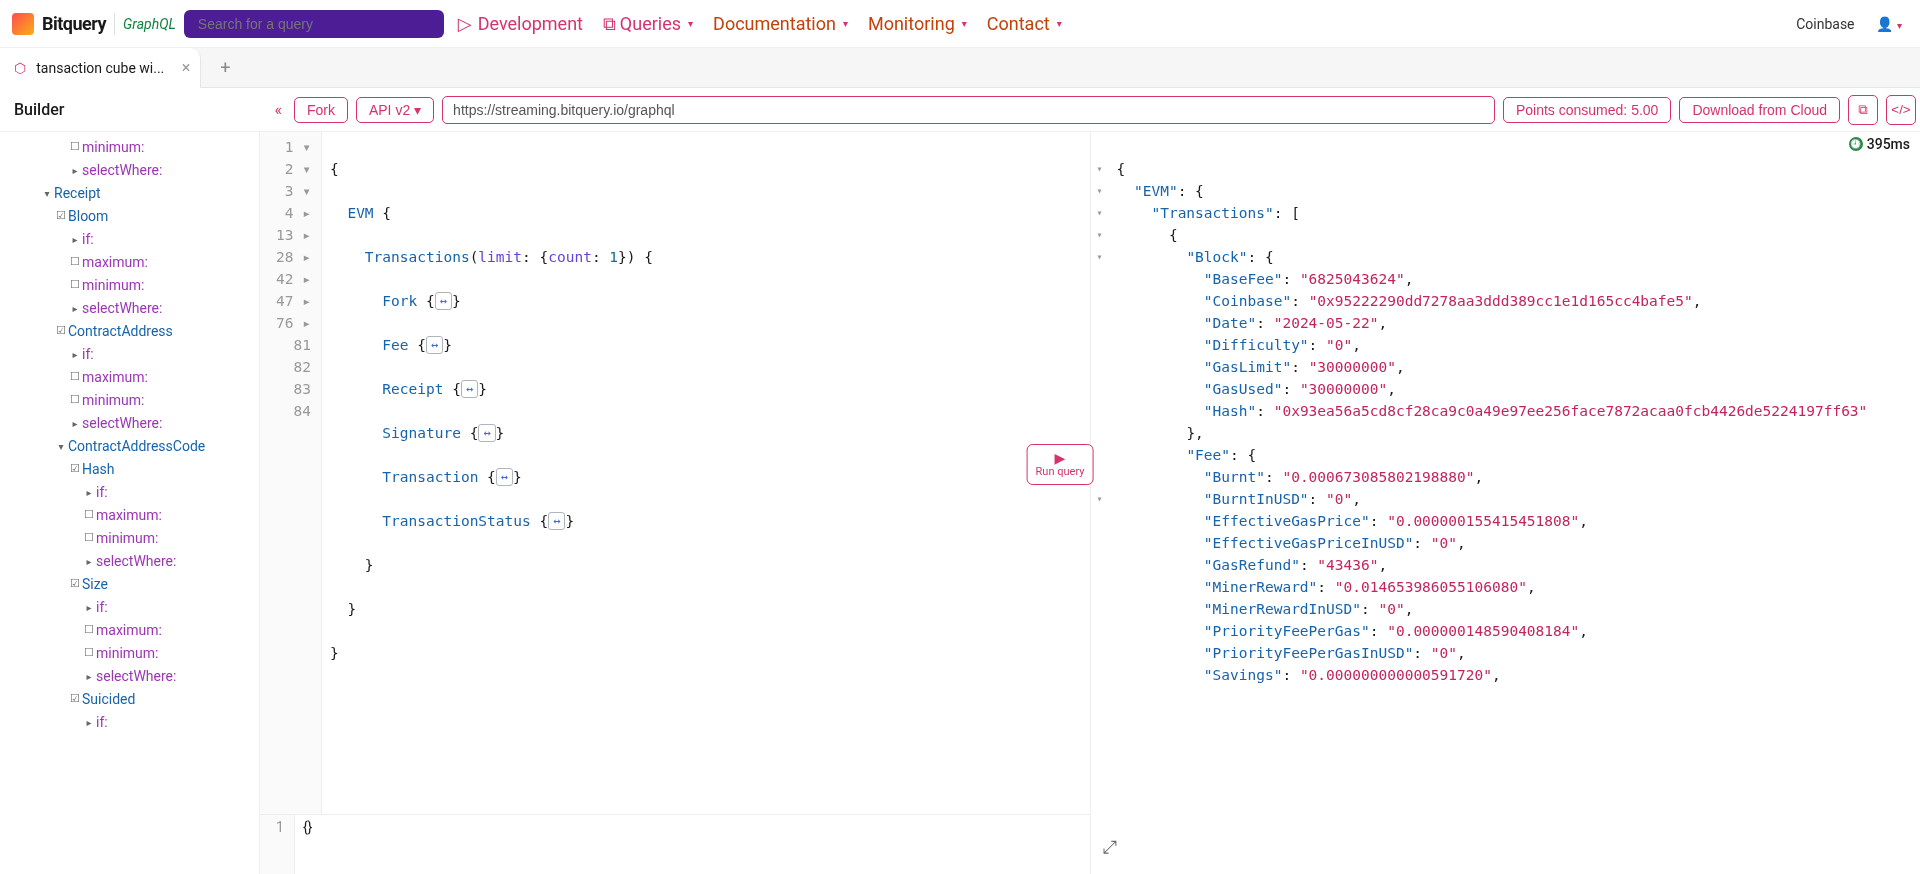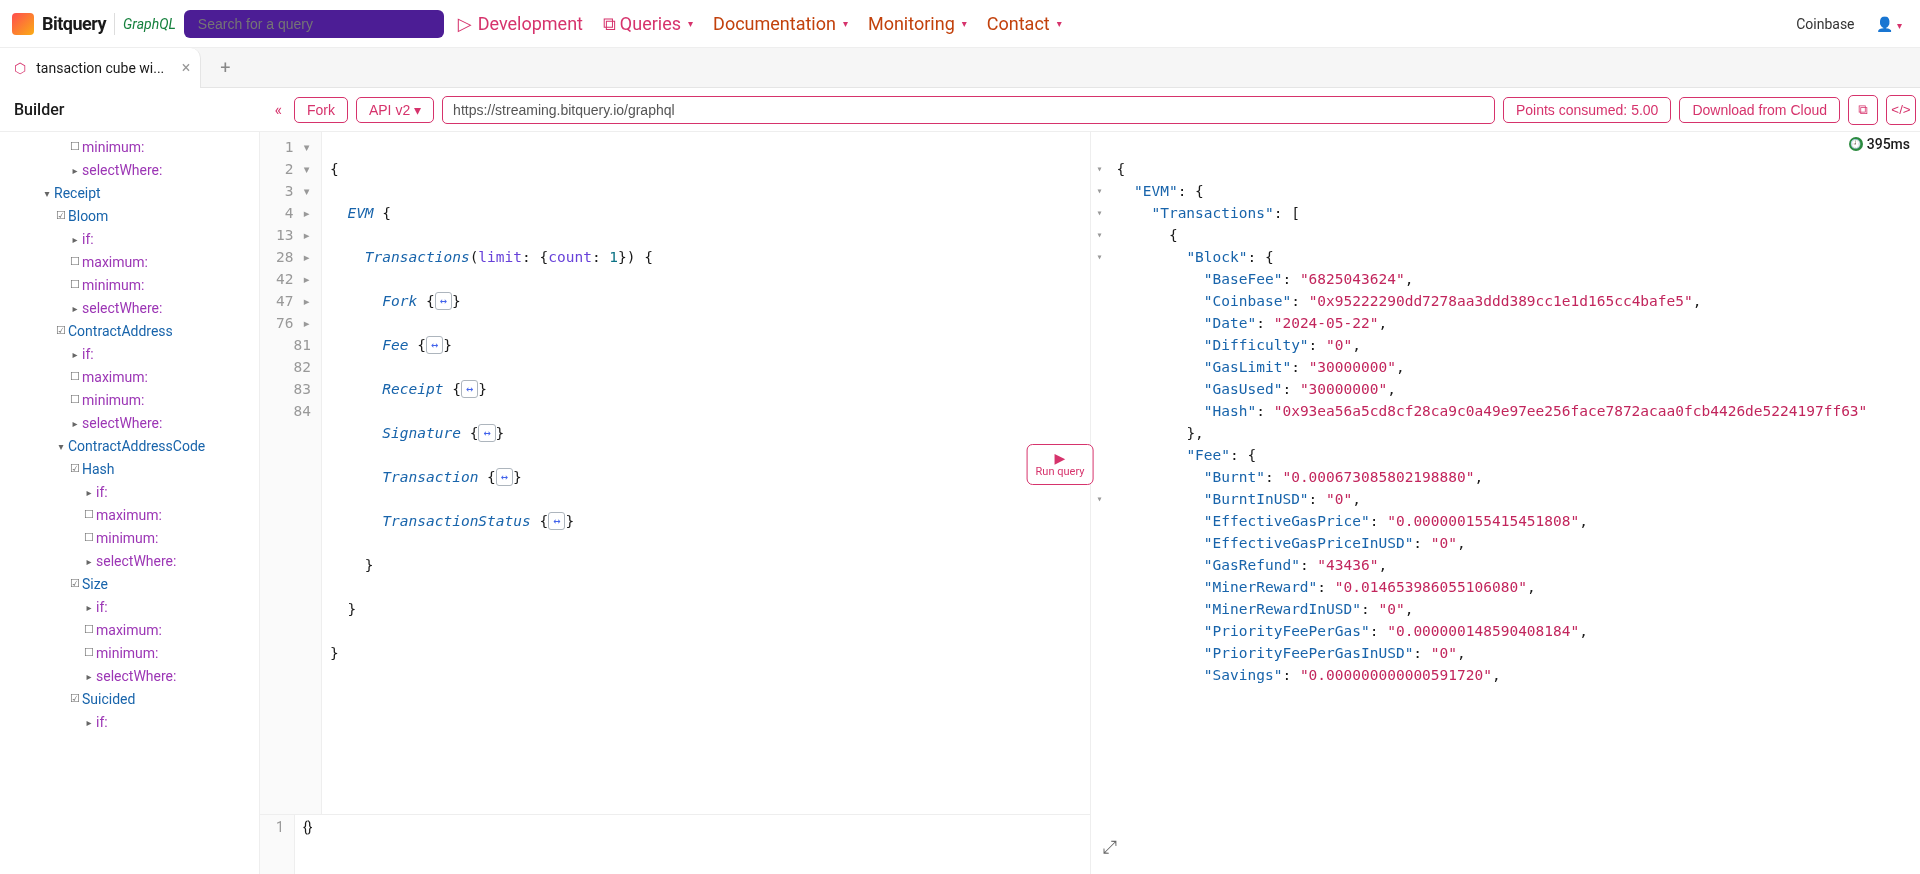--- a/index.html
+++ b/index.html
@@ -46,7 +46,7 @@
 .gutter { background: #fafafa; color: #999; text-align: right; padding: 4px 10px 4px 16px; user-select: none; border-right: 1px solid #eee; }
 .gutter-line { height: 22px; }
 .code-body { padding: 4px 8px; white-space: pre; }
-.k-blue { color: #1864ab; font-style: italic; }
+.k-blue { color: #1864ab; }
 .k-purple { color: #6741d9; }
 .k-teal { color: #0b7285; }
 .fold-badge { display: inline-block; border: 1px solid #adb5bd; border-radius: 3px; padding: 0 4px; color: #4263eb; font-size: 12px; line-height: 16px; vertical-align: 1px; }

